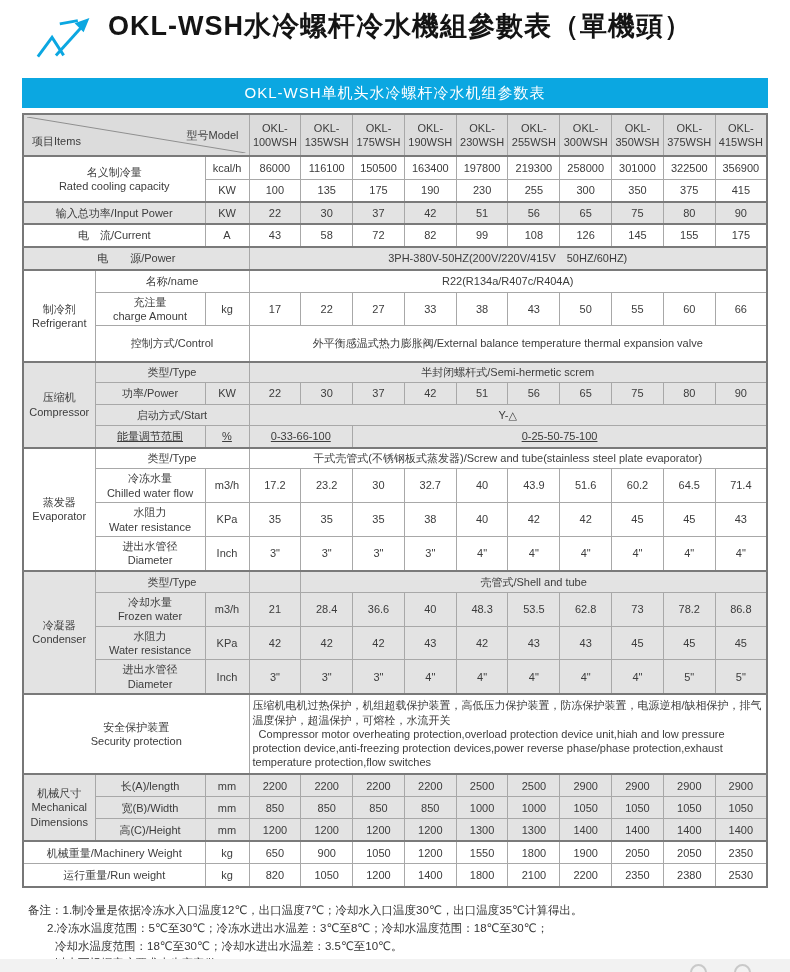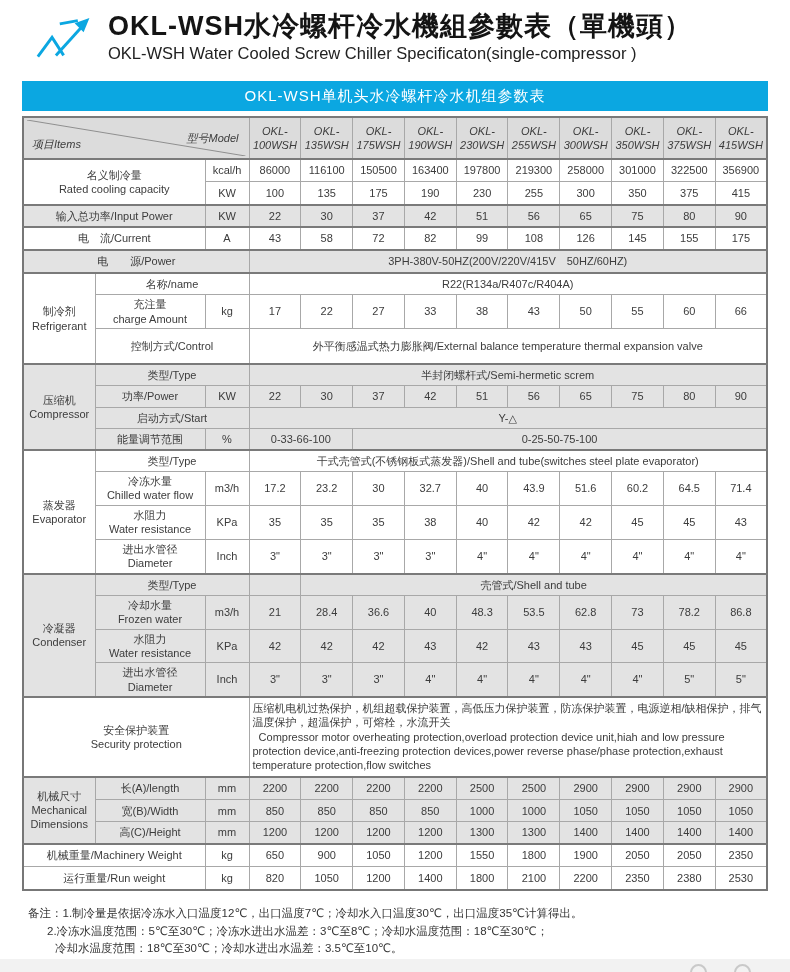--- a/index.html
+++ b/index.html
@@ -55,7 +55,6 @@
     </svg>
     <div class="titles">
       <h1 class="title-cn">OKL-WSH水冷螺杆冷水機組參數表（單機頭）</h1>
-      <h2 class="title-en">OKL-WSH Water Cooled Screw Chiller Specificaton(single-compressor )</h2>
     </div>
   </header>
 

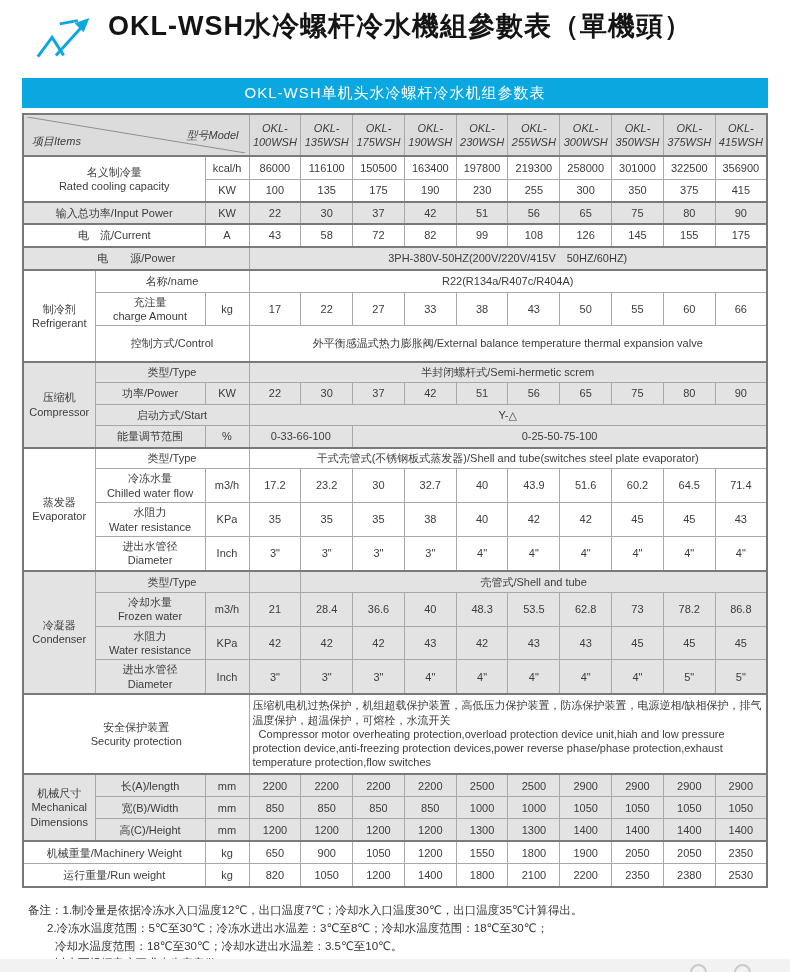--- a/index.html
+++ b/index.html
@@ -22,7 +22,7 @@
                 overflow:hidden;}
   tr.w td{background:#ffffff;}
   tr.g td{background:#e3e3e3;}
-  tr.hd td{background:#dcdcdc;font-style:italic;}
+  tr.hd td{background:#dcdcdc;}
   tr.sec td{border-top:2px solid #7a7a7a;}
   td.left{text-align:left;padding:4px 8px;line-height:1.38;}
   td.corner{padding:0;}

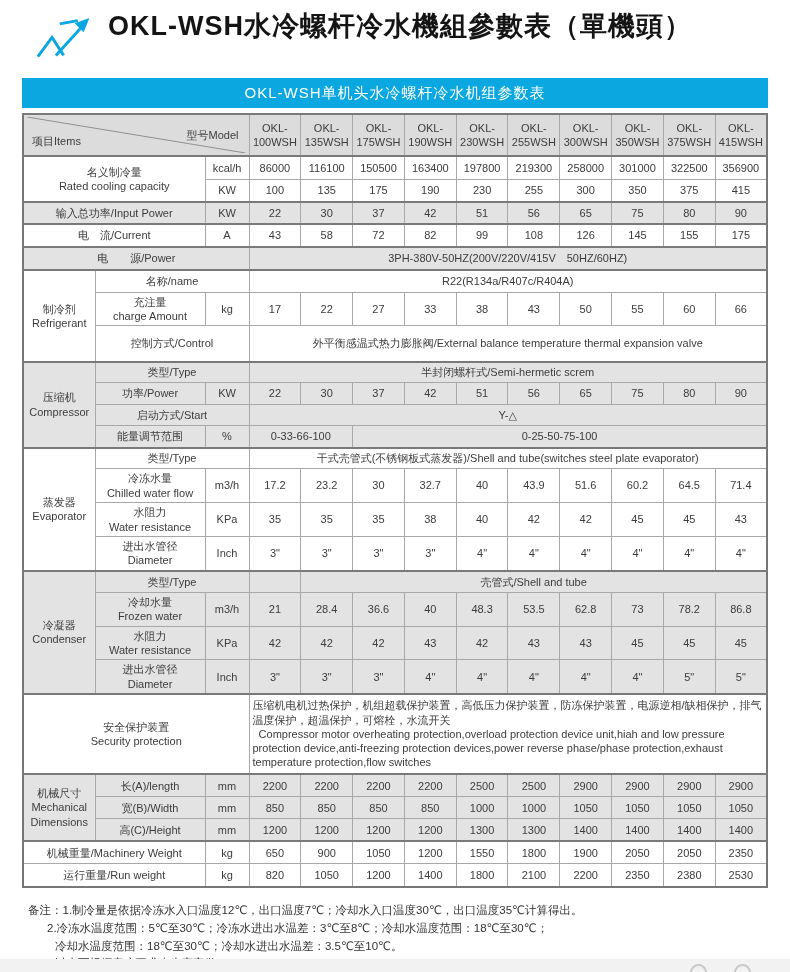--- a/index.html
+++ b/index.html
@@ -203,7 +203,7 @@
           <td colspan="2" class="lab">启动方式/Start</td>
           <td colspan="10" class="val">Y-△</td>
         </tr>
-        <tr class="g" style="height: 22px;">
+        <tr class="g" style="height: 22px; text-decoration: underline;">
           <td class="lab">能量调节范围</td>
           <td class="unit">%</td>
           <td colspan="2" class="val">0-33-66-100</td>

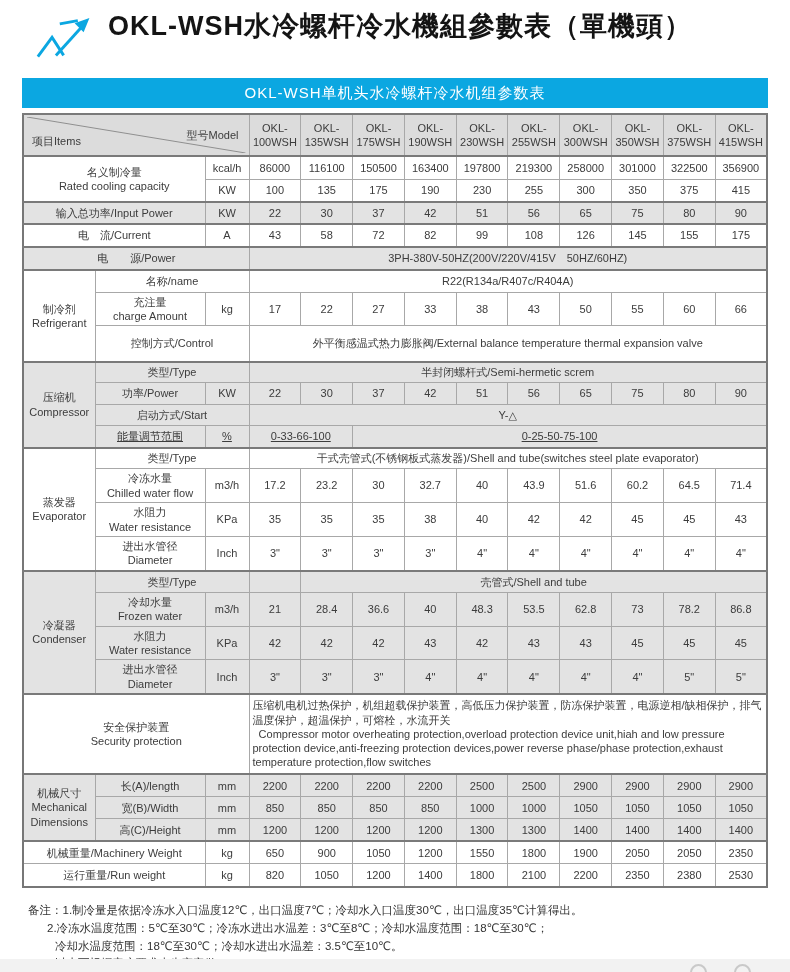--- a/index.html
+++ b/index.html
@@ -212,7 +212,7 @@
         <tr class="w sec" style="height: 21px;">
           <td rowspan="4" class="sect">蒸发器<br>Evaporator</td>
           <td colspan="2" class="lab">类型/Type</td>
-          <td colspan="10" class="val">干式壳管式(不锈钢板式蒸发器)/Shell and tube(switches steel plate evaporator)</td>
+          <td colspan="10" class="val">干式壳管式(不锈钢板式蒸发器)/Screw and tube(stainless steel plate evaporator)</td>
         </tr>
         <tr class="w" style="height: 34px;">
           <td class="lab">冷冻水量<br>Chilled water flow</td>

